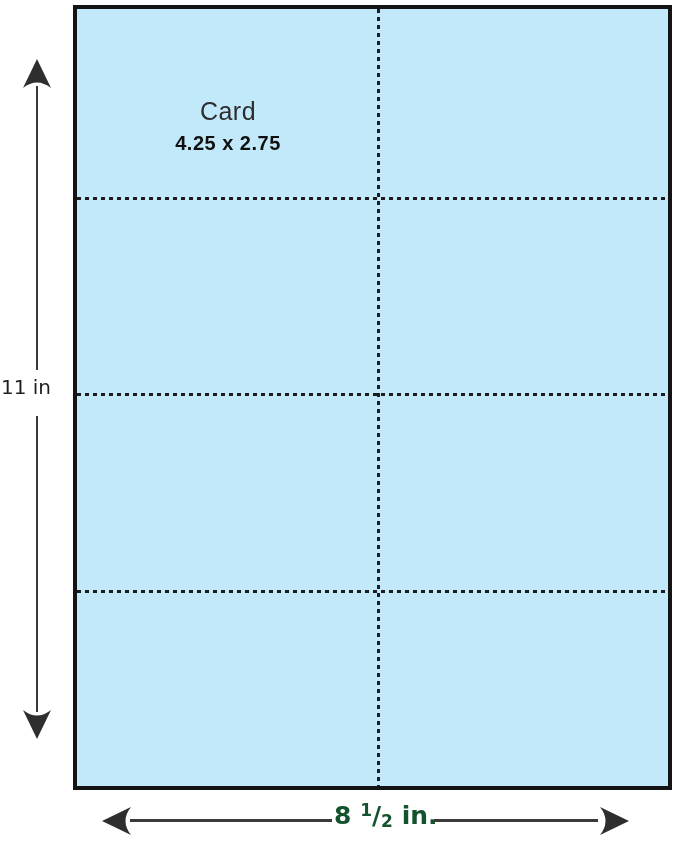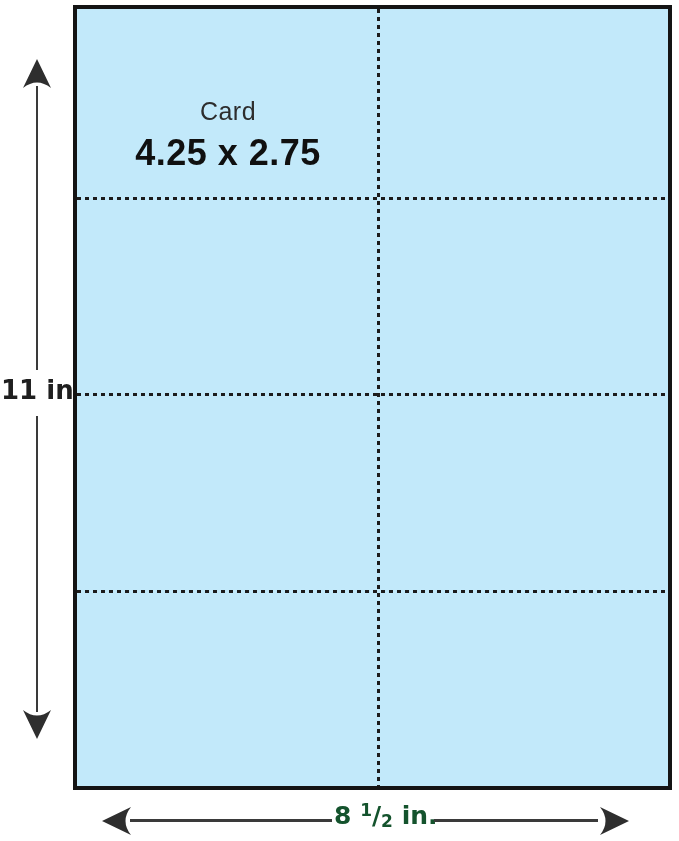--- a/index.html
+++ b/index.html
@@ -27,7 +27,7 @@
     position:absolute; left:0; top:56px; width:302px; text-align:center; color:#222;margin-top:32px;
   }
   .card-title { font-size:25px; font-weight:400; color:#2d2d2d; letter-spacing:0.5px; }
-  .card-size  { font-size:36px; font-weight:700; color:#101010; margin-top:6px; letter-spacing:0.5px; }
+  .card-size  { font-size:20px; font-weight:700; color:#101010; margin-top:6px; letter-spacing:0.5px; }
 
   
   .dim-line { position:absolute; background:#3a3a3a; }

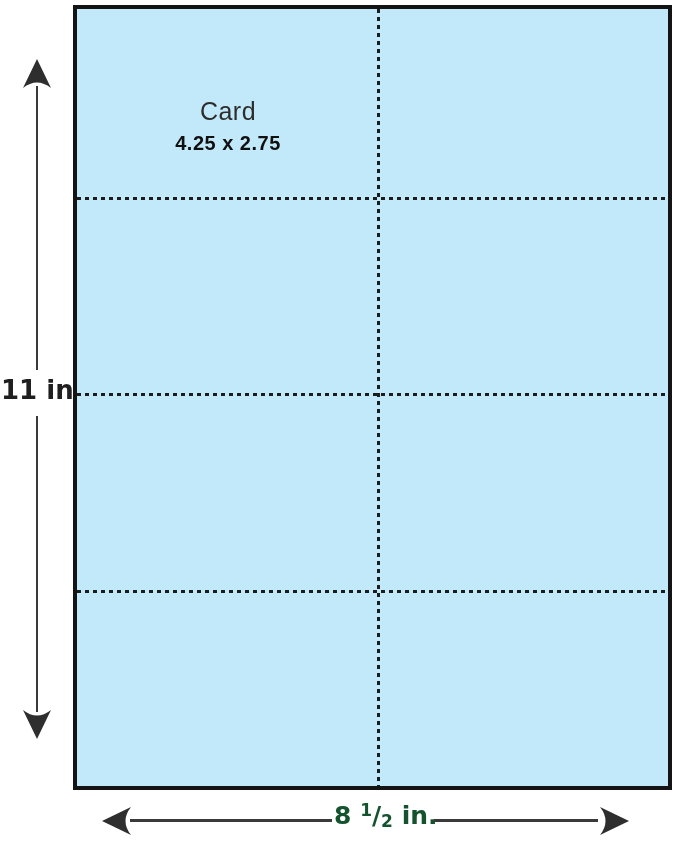--- a/index.html
+++ b/index.html
@@ -42,7 +42,7 @@
   .ah-right { left:598px; top:805px; }
   .height-label {
     position:absolute; left:1px; top:375px; font-family:"DejaVu Sans", sans-serif;
-    font-size:26px; font-weight:700; color:#1f1f1f; white-space:nowrap;
+    font-size:20px; font-weight:400; color:#1f1f1f; white-space:nowrap;
   }
   .width-label {
     position:absolute; left:334px; top:801px; font-family:"DejaVu Sans", sans-serif;

